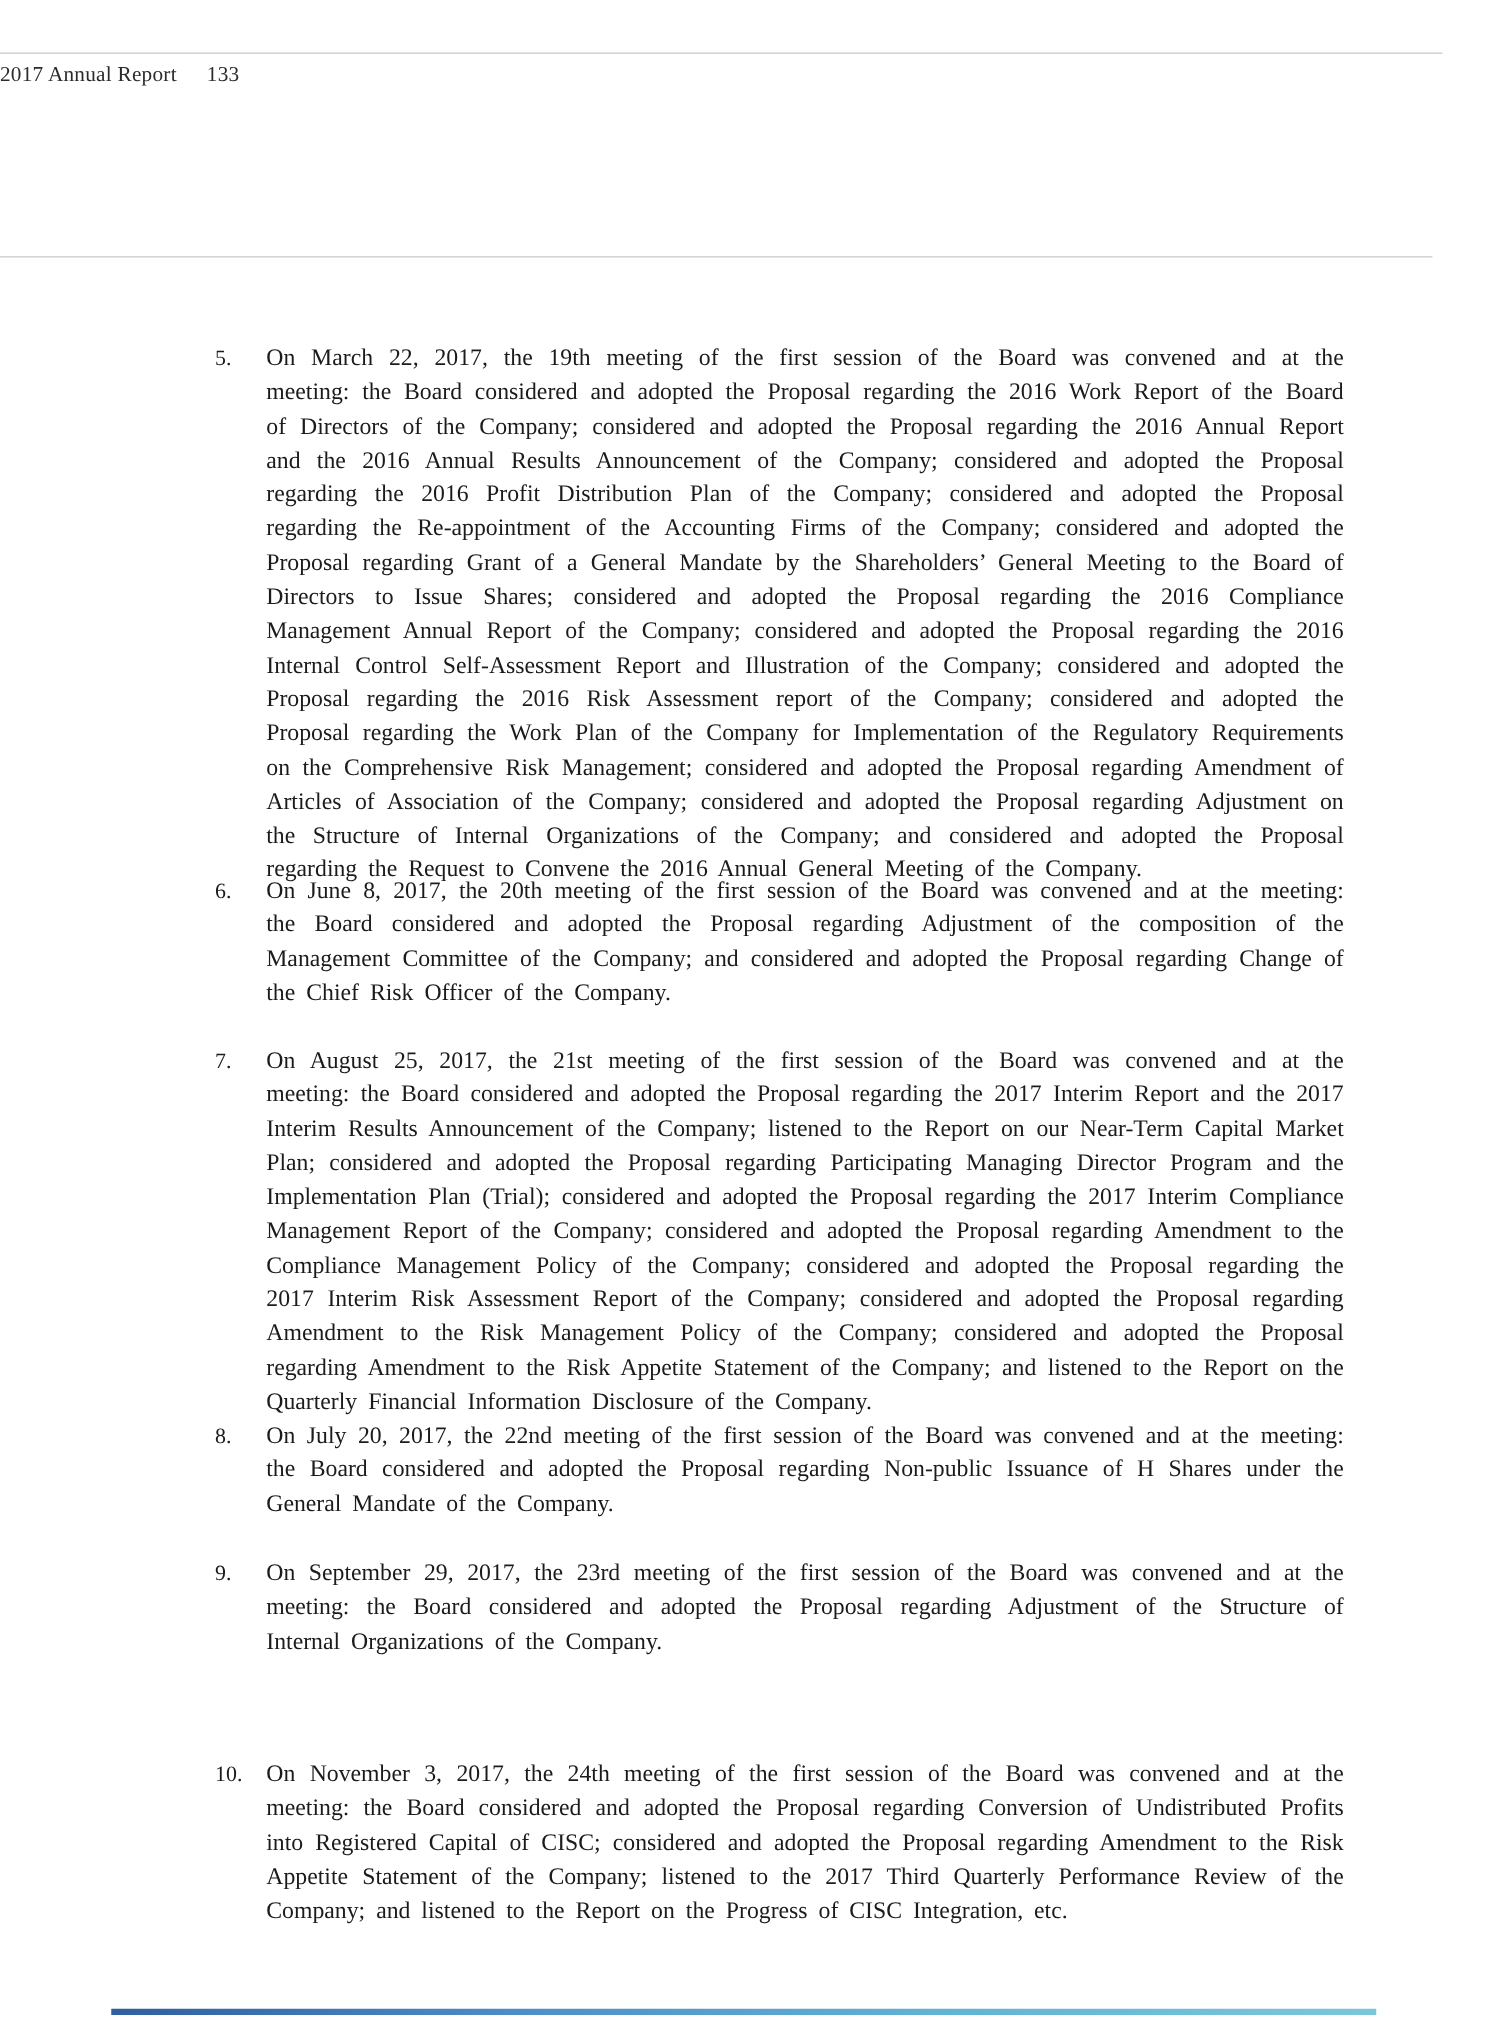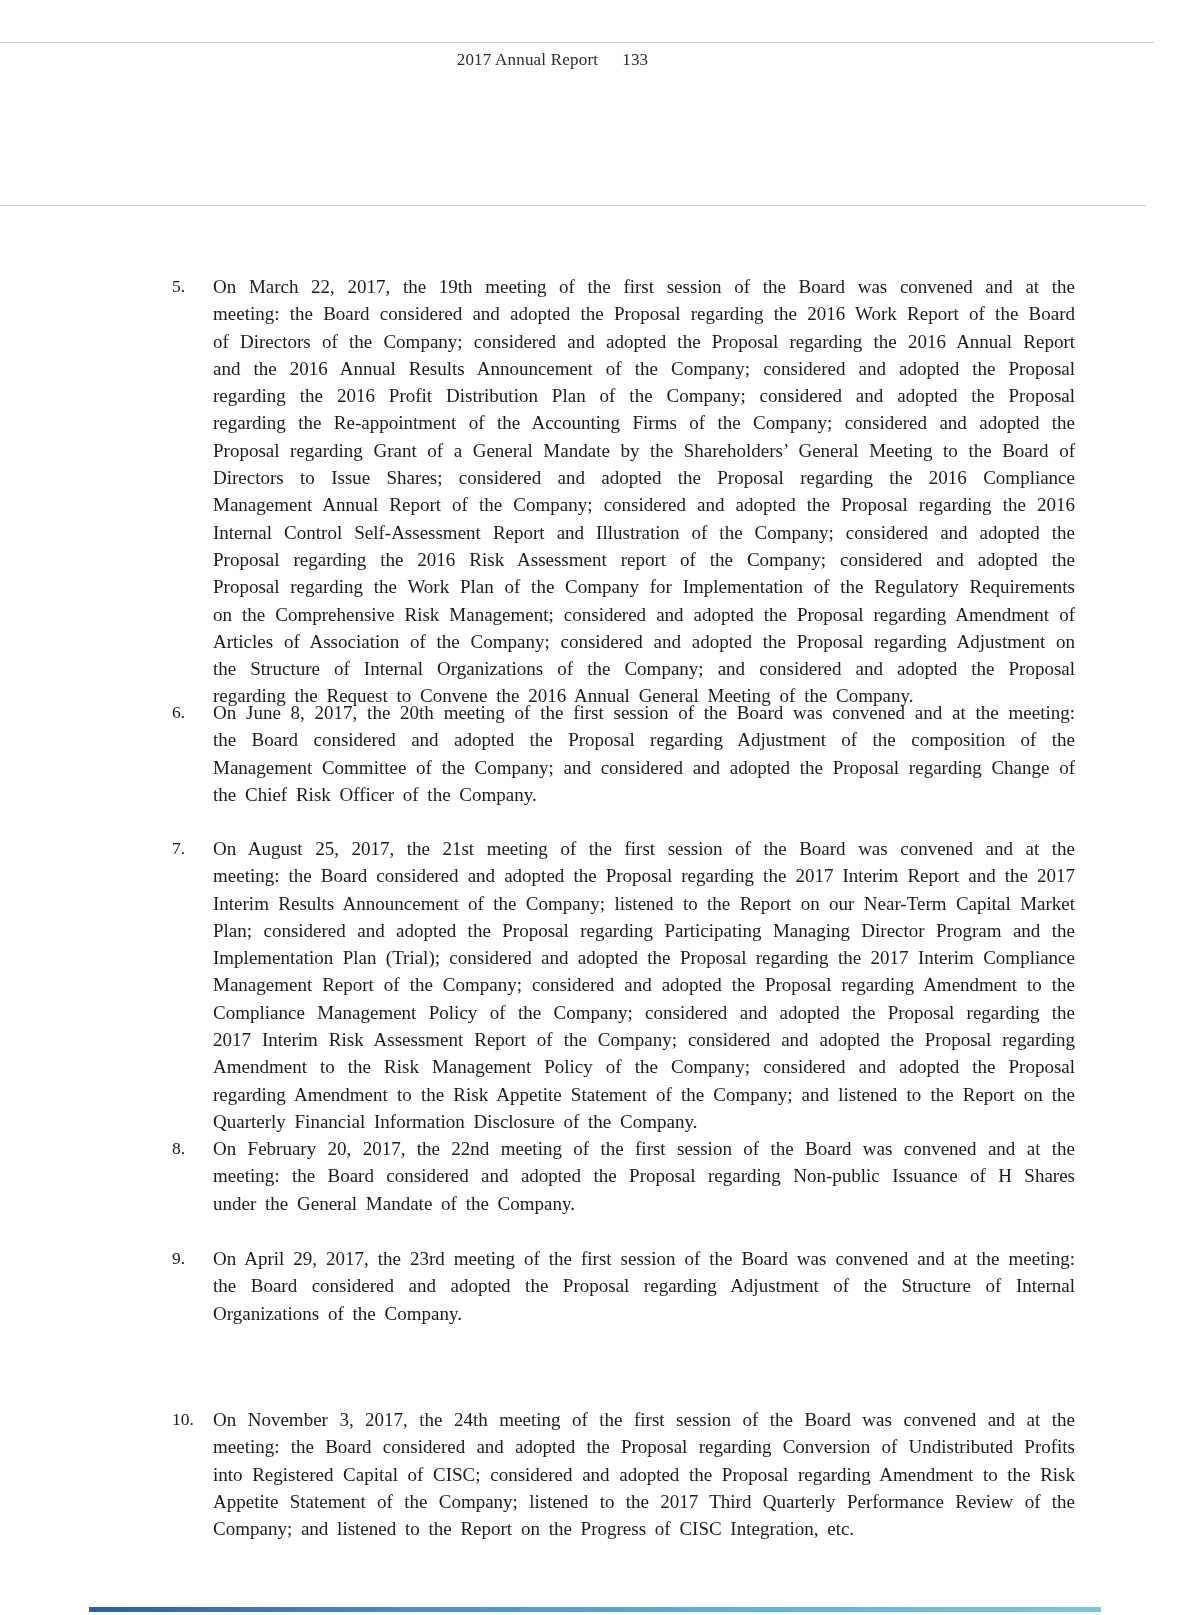--- a/index.html
+++ b/index.html
@@ -28,7 +28,7 @@
     top: 50px;
     left: 0;
     width: 1105px;
-    text-align: center;
+    text-align: left;
     font-size: 17px;
     color: #2b2b2b;
     letter-spacing: 0.2px;

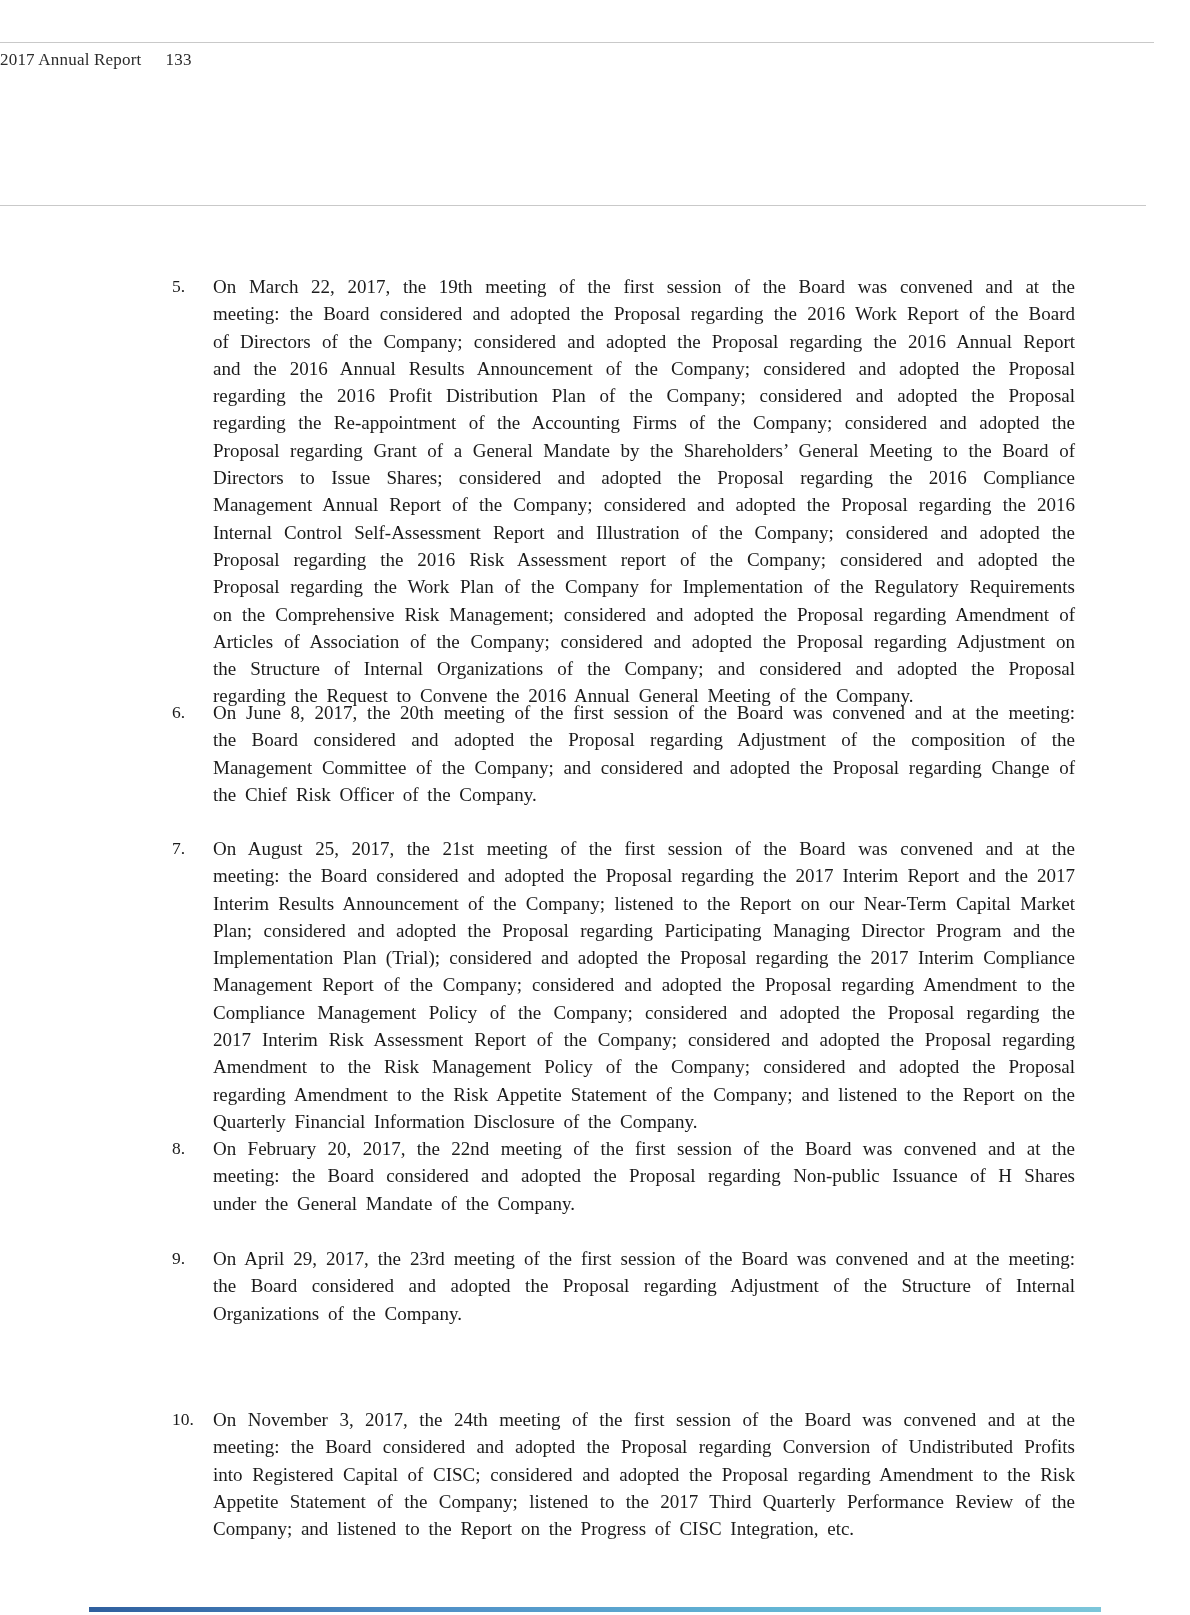--- a/index.html
+++ b/index.html
@@ -114,7 +114,7 @@
 
     <div class="item item-8">
       <span class="num">8.</span>
-      <span class="body">On February 20, 2017, the 22nd meeting of the first session of the Board was convened and at the meeting: the Board considered and adopted the Proposal regarding Non-public Issuance of H Shares under the General Mandate of the Company.</span>
+      <span class="body">On July 20, 2017, the 22nd meeting of the first session of the Board was convened and at the meeting: the Board considered and adopted the Proposal regarding Non-public Issuance of H Shares under the General Mandate of the Company.</span>
     </div>
 
     <div class="item item-9">

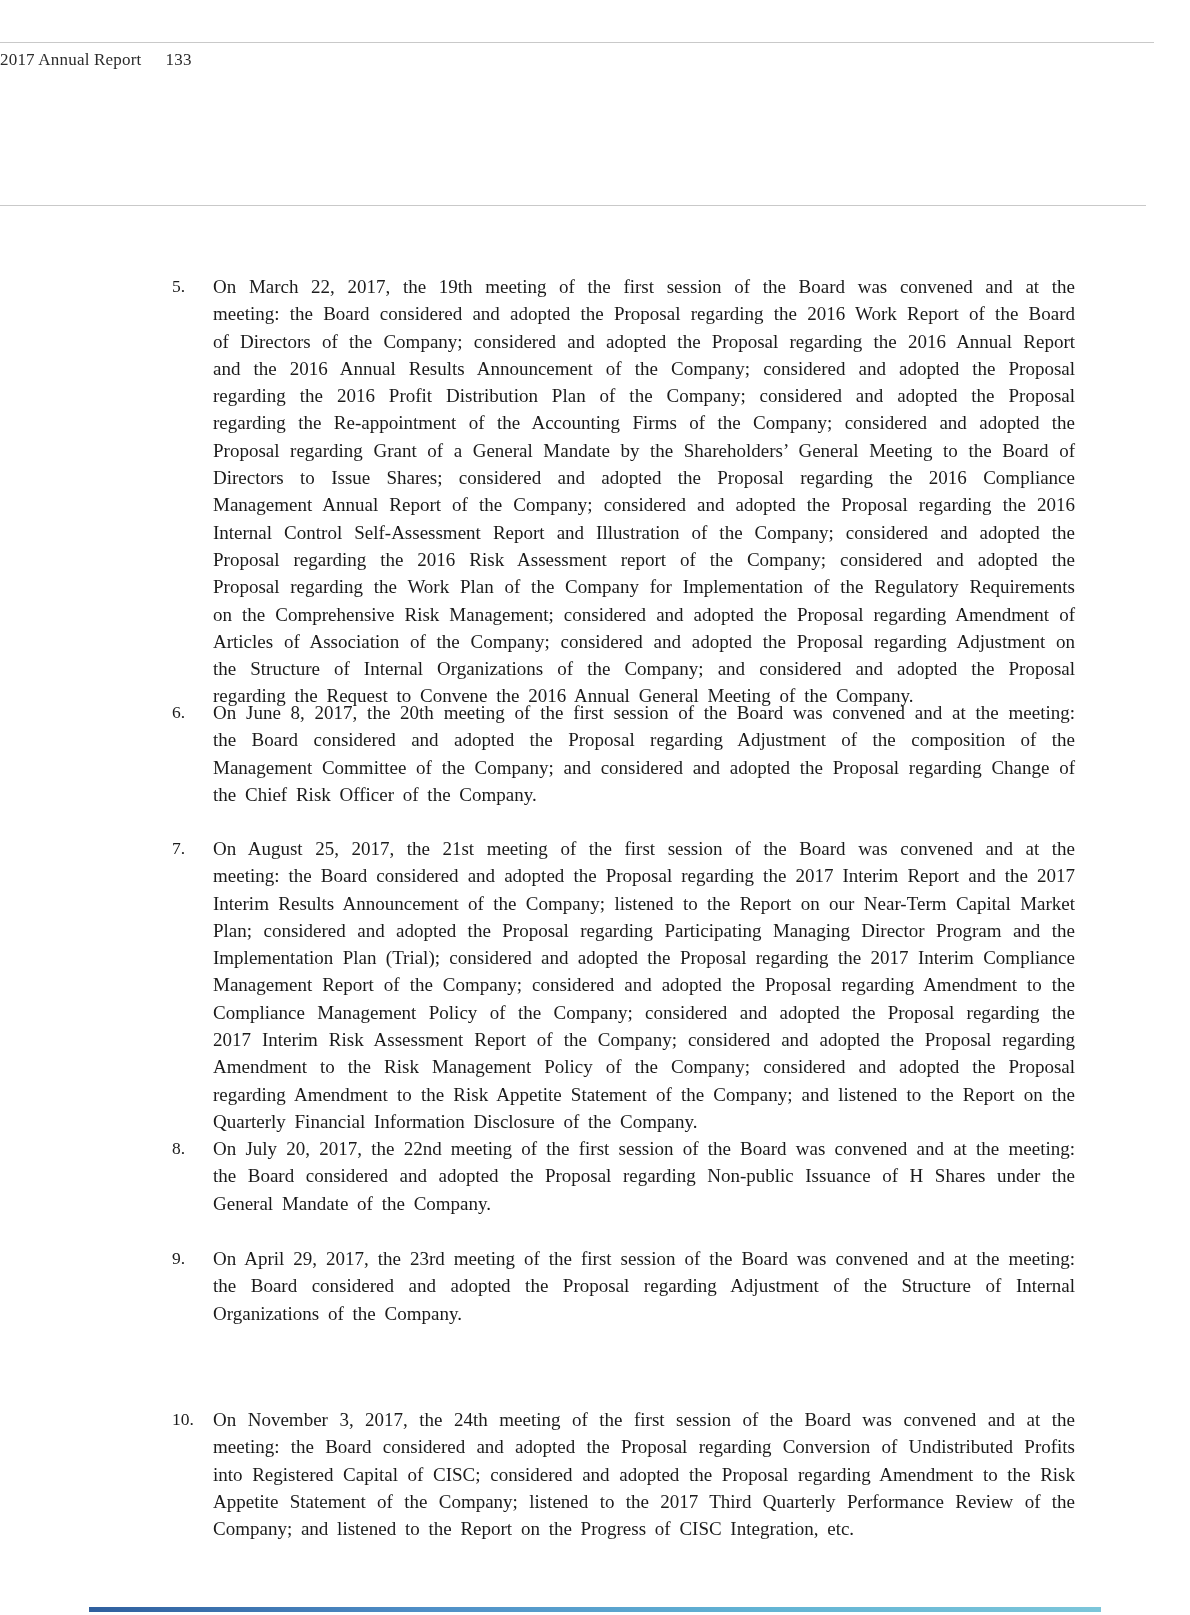--- a/index.html
+++ b/index.html
@@ -119,7 +119,7 @@
 
     <div class="item item-9">
       <span class="num">9.</span>
-      <span class="body">On April 29, 2017, the 23rd meeting of the first session of the Board was convened and at the meeting: the Board considered and adopted the Proposal regarding Adjustment of the Structure of Internal Organizations of the Company.</span>
+      <span class="body">On September 29, 2017, the 23rd meeting of the first session of the Board was convened and at the meeting: the Board considered and adopted the Proposal regarding Adjustment of the Structure of Internal Organizations of the Company.</span>
     </div>
 
     <div class="item item-10">

